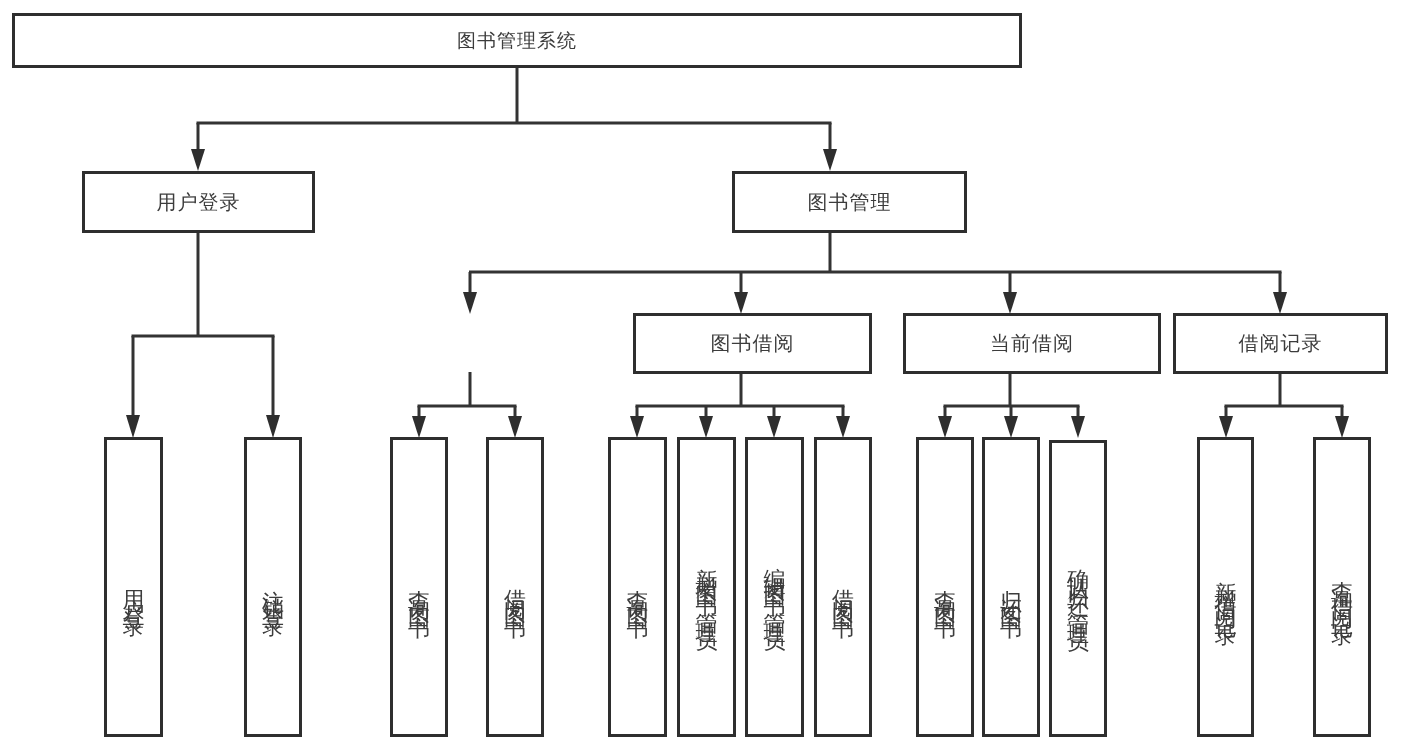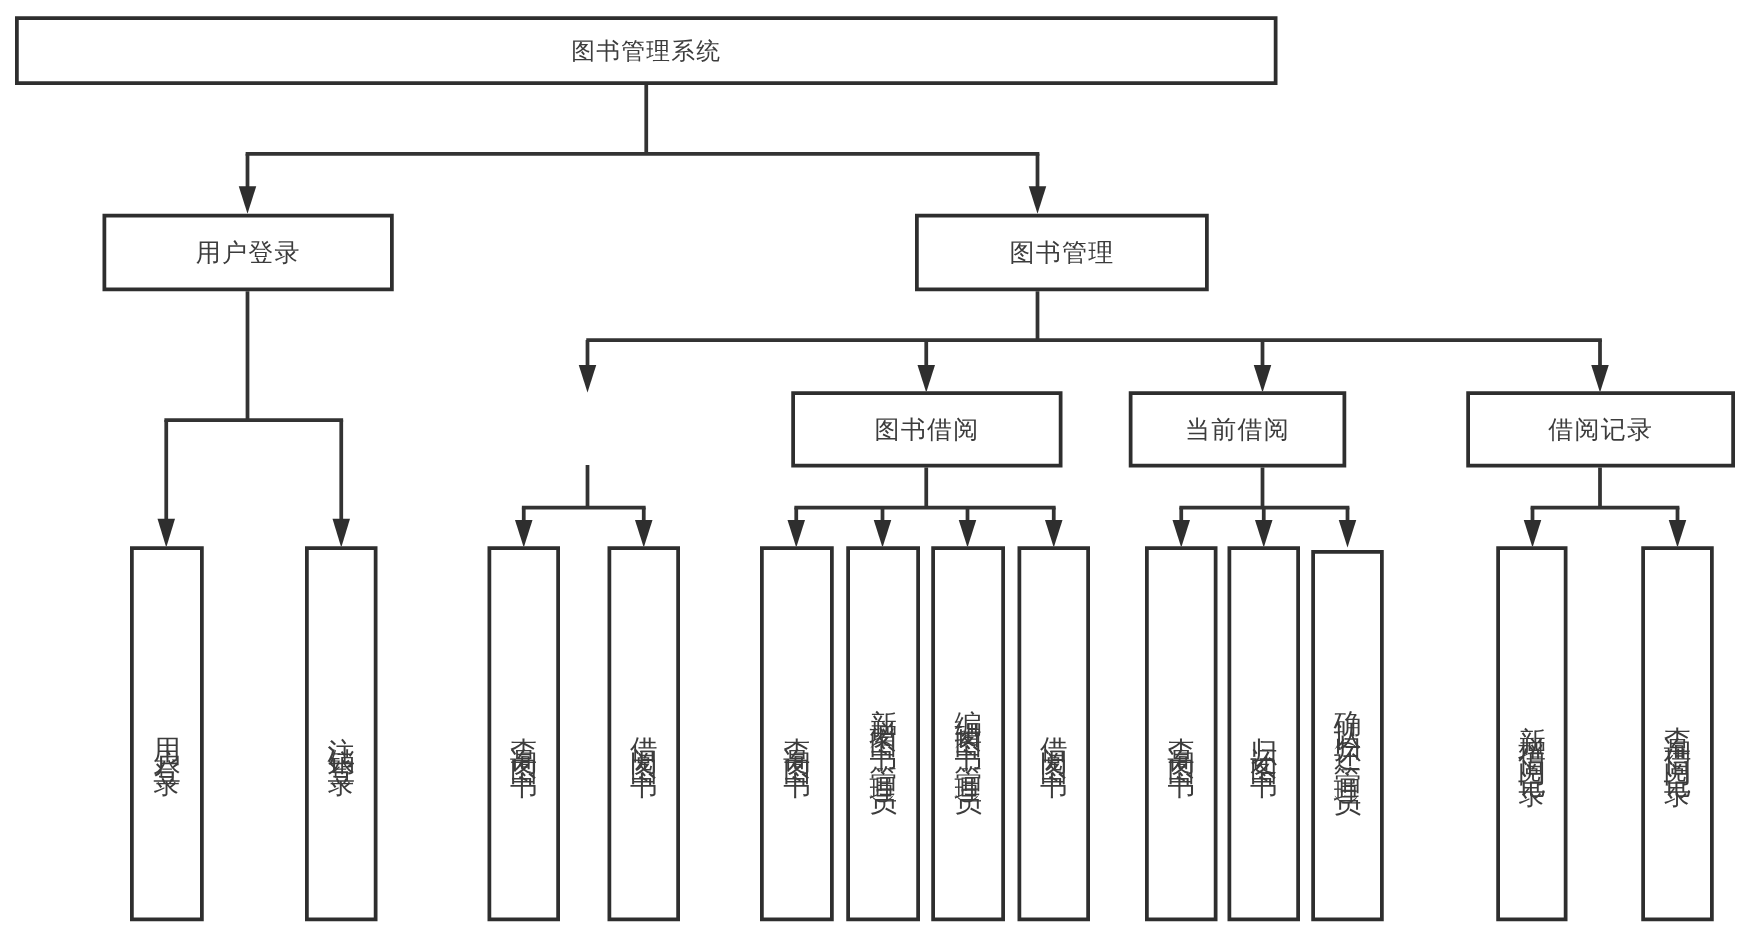--- a/index.html
+++ b/index.html
@@ -153,7 +153,7 @@
   <div class="node hnode" style="left:82px; top:171px; width:233px; height:62px;">用户登录</div>
   <div class="node hnode" style="left:712px; top:171px; width:235px; height:62px;margin-left:20px;">图书管理</div>
 
-  <div class="node hnode" style="left:633px; top:313px; width:217px; height:61px;">图书借阅</div>
+  <div class="node hnode" style="left:633px; top:313px; width:239px; height:61px;">图书借阅</div>
   <div class="node hnode" style="left:903px; top:313px; width:174px; height:61px;">当前借阅</div>
   <div class="node hnode" style="left:1173px; top:313px; width:215px; height:61px;">借阅记录</div>
 

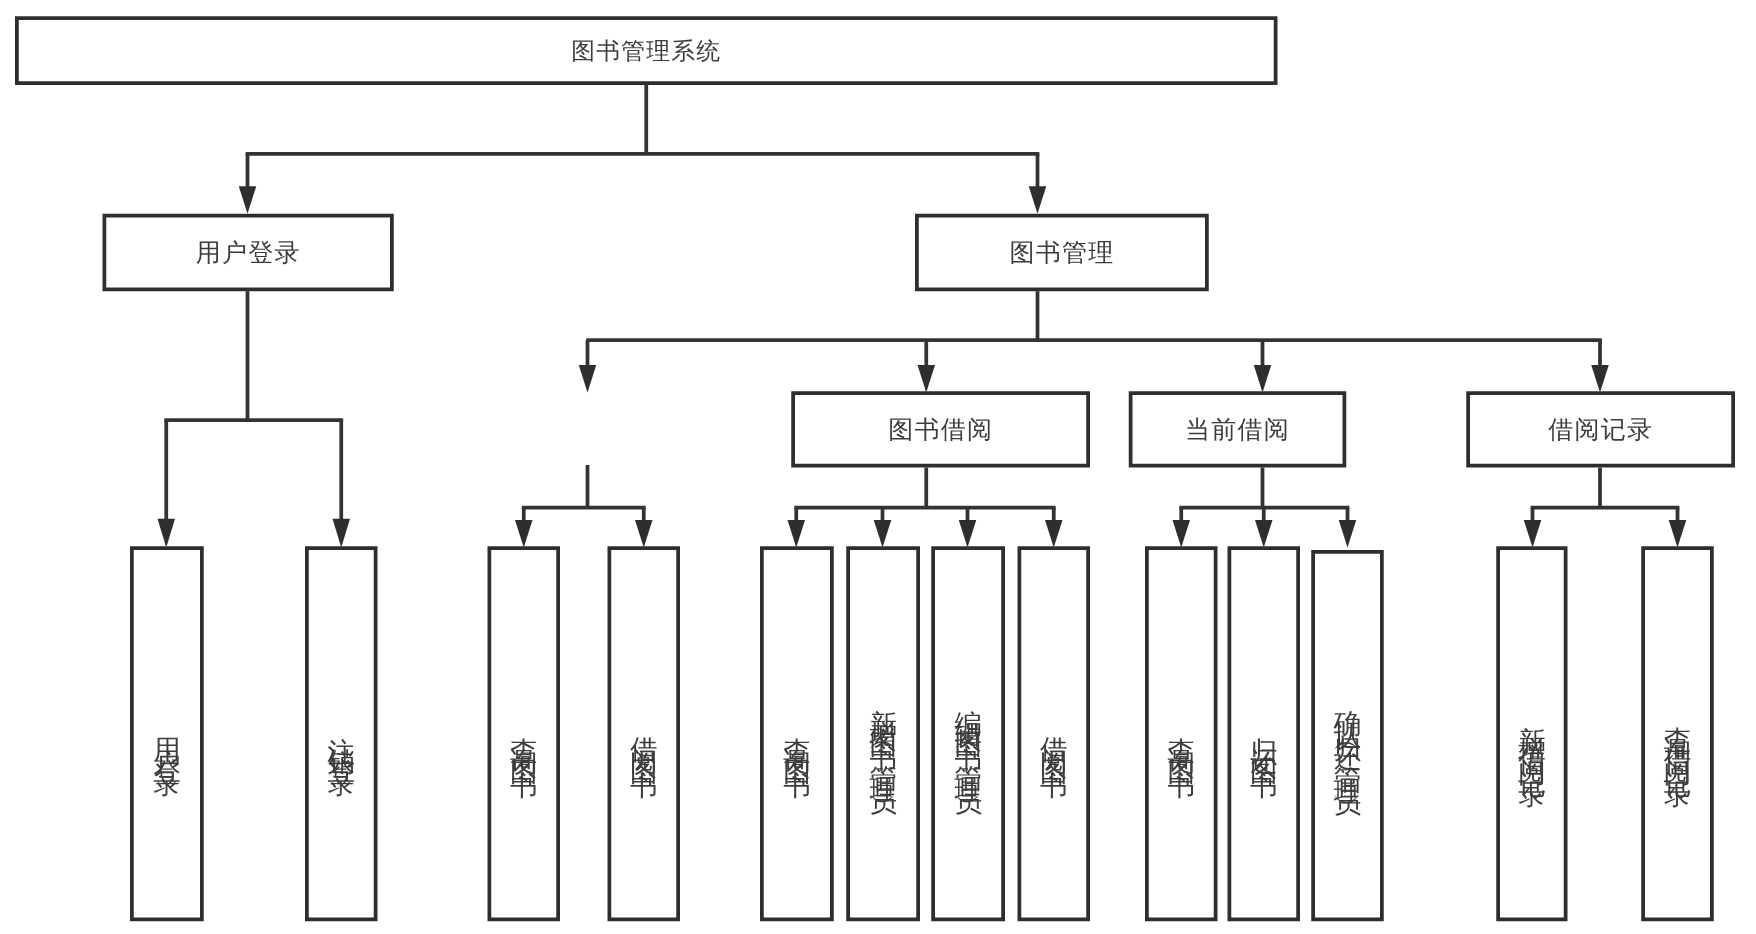--- a/index.html
+++ b/index.html
@@ -154,7 +154,7 @@
   <div class="node hnode" style="left:712px; top:171px; width:235px; height:62px;margin-left:20px;">图书管理</div>
 
   <div class="node hnode" style="left:633px; top:313px; width:239px; height:61px;">图书借阅</div>
-  <div class="node hnode" style="left:903px; top:313px; width:174px; height:61px;">当前借阅</div>
+  <div class="node hnode" style="left:903px; top:313px; width:258px; height:61px;">当前借阅</div>
   <div class="node hnode" style="left:1173px; top:313px; width:215px; height:61px;">借阅记录</div>
 
   <div class="node vnode" style="left:104px; top:437px; width:59px; height:300px;">用户登录</div>

